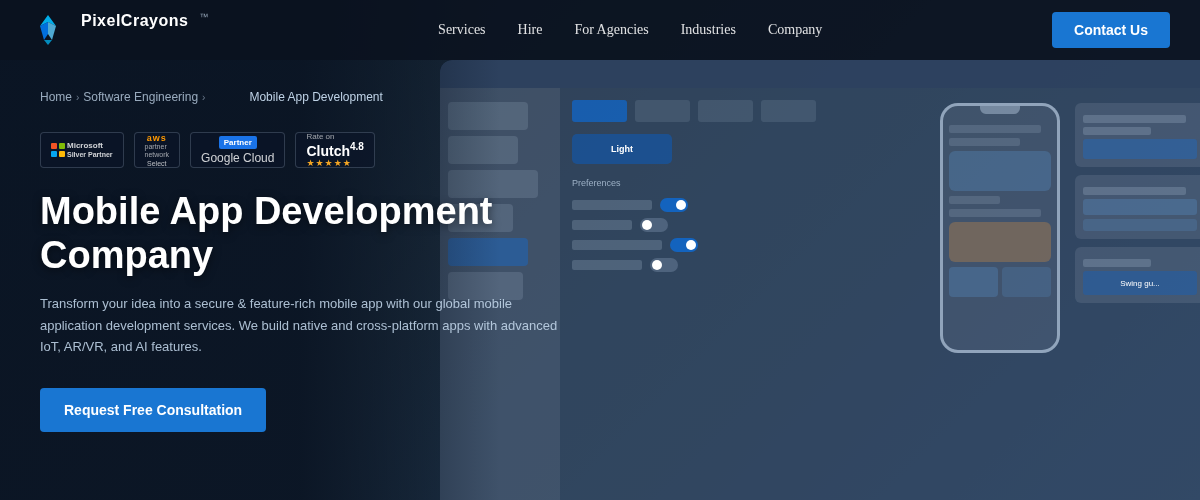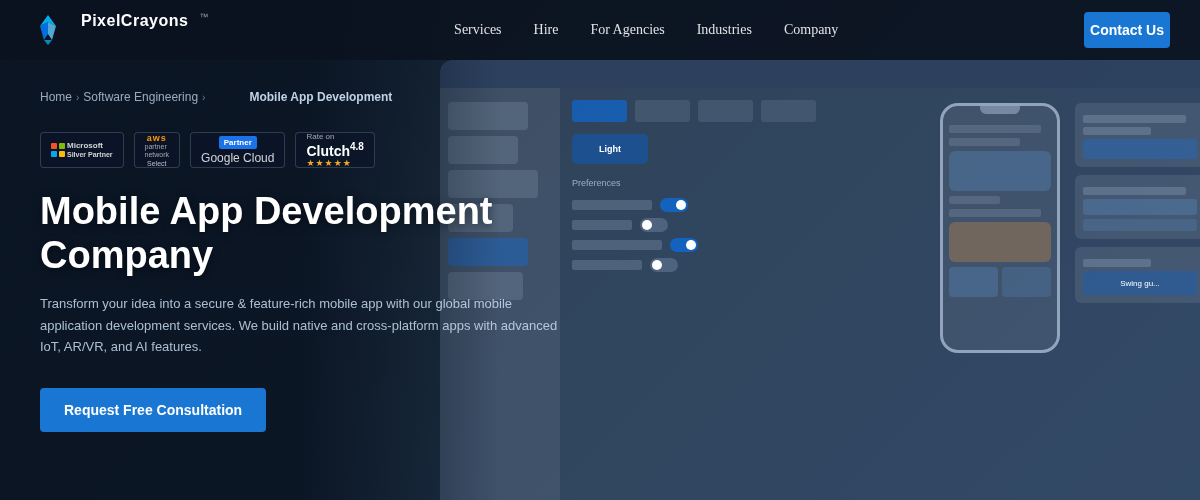--- a/index.html
+++ b/index.html
@@ -262,7 +262,7 @@
       background: #1976d2;
       color: white;
       border: none;
-      padding: 10px 6px;
+      padding: 10px 22px;
       border-radius: 4px;
       font-size: 14px;
       font-weight: 600;

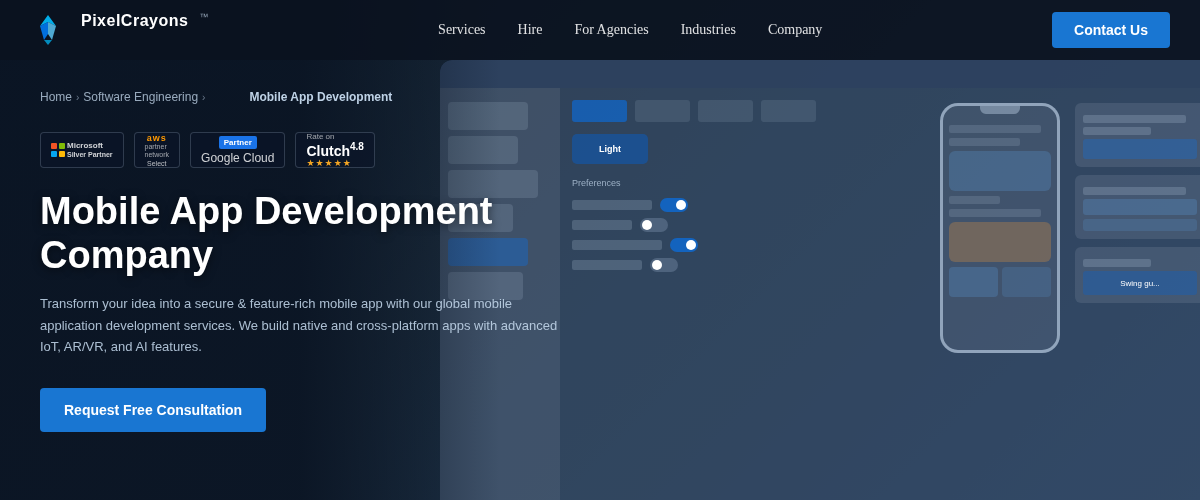--- a/index.html
+++ b/index.html
@@ -297,7 +297,7 @@
 
     .breadcrumb-current {
       color: rgba(200, 220, 240, 0.95);
-      font-weight: 700;
+      font-weight: 400;
       padding-left: 40px;
     }
 

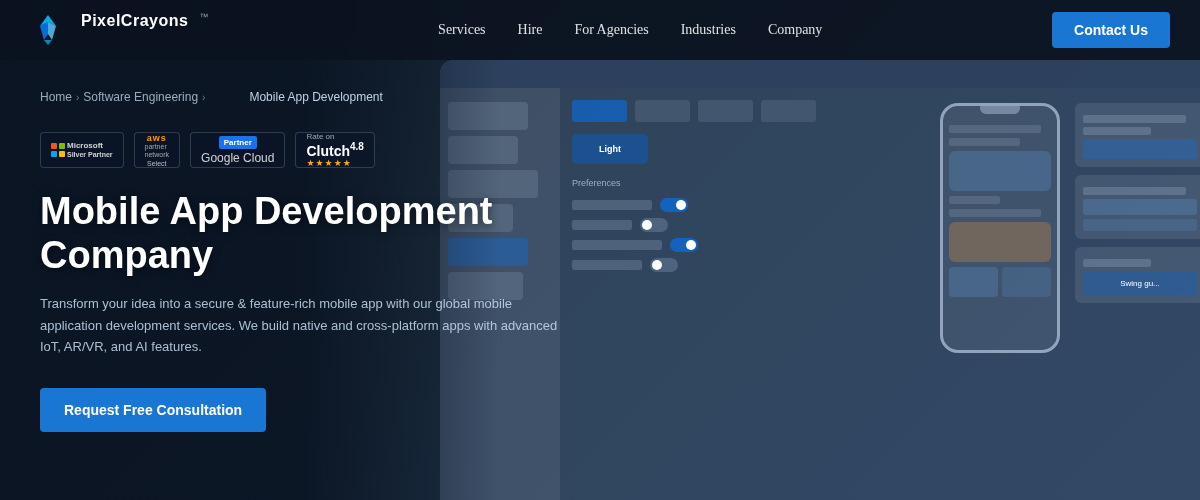--- a/index.html
+++ b/index.html
@@ -426,7 +426,7 @@
         <div class="mockup-tab"></div>
       </div>
 
-      <div style="background:rgba(0,100,220,0.4); height:30px; border-radius:5px; width:76px; margin-bottom:14px; display:flex; align-items:center; justify-content:center;">
+      <div style="background:rgba(0,100,220,0.4); height:30px; border-radius:5px; width:100px; margin-bottom:14px; display:flex; align-items:center; justify-content:center;">
         <span style="color:white;font-size:9px;font-weight:600;">Light</span>
       </div>
 

